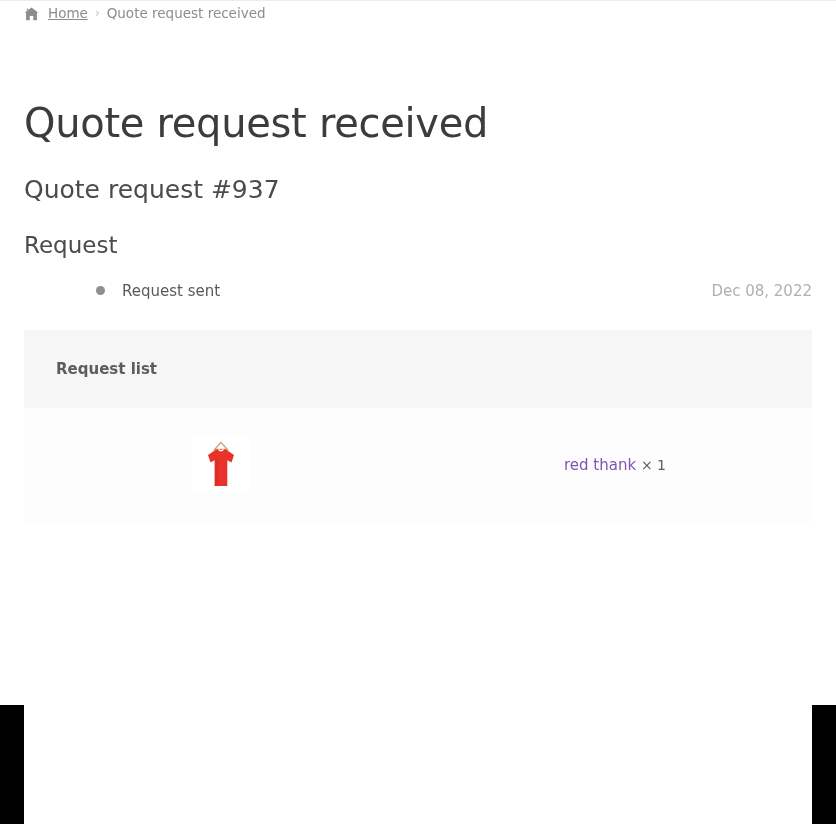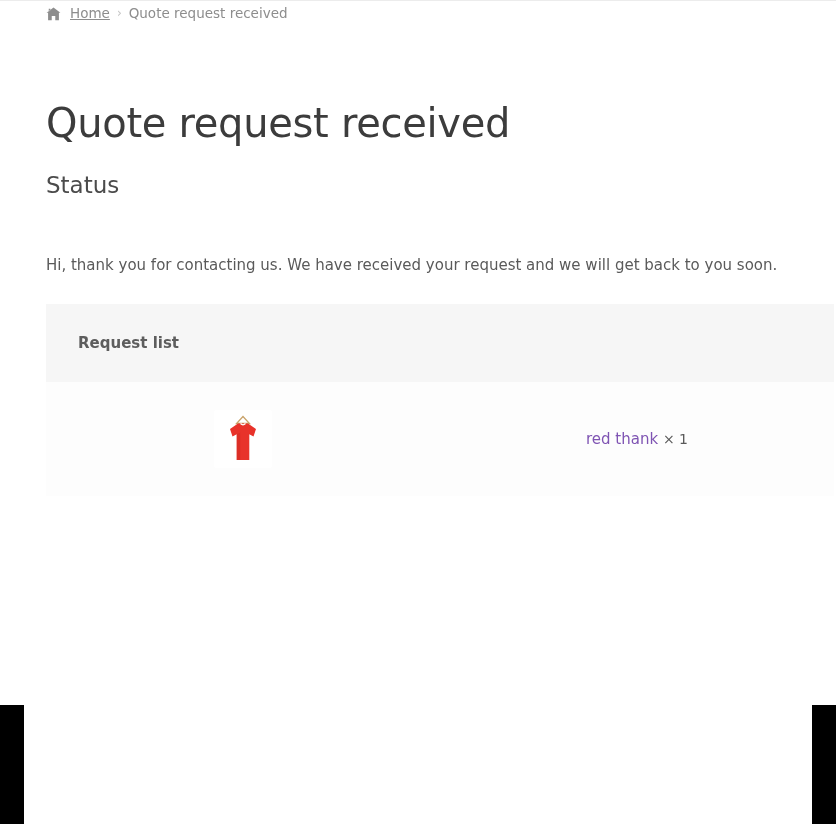--- a/index.html
+++ b/index.html
@@ -25,7 +25,6 @@
     height: 824px;
     background: #ffffff;
     overflow: hidden;
-    padding-left: 22px;
   }
 
   

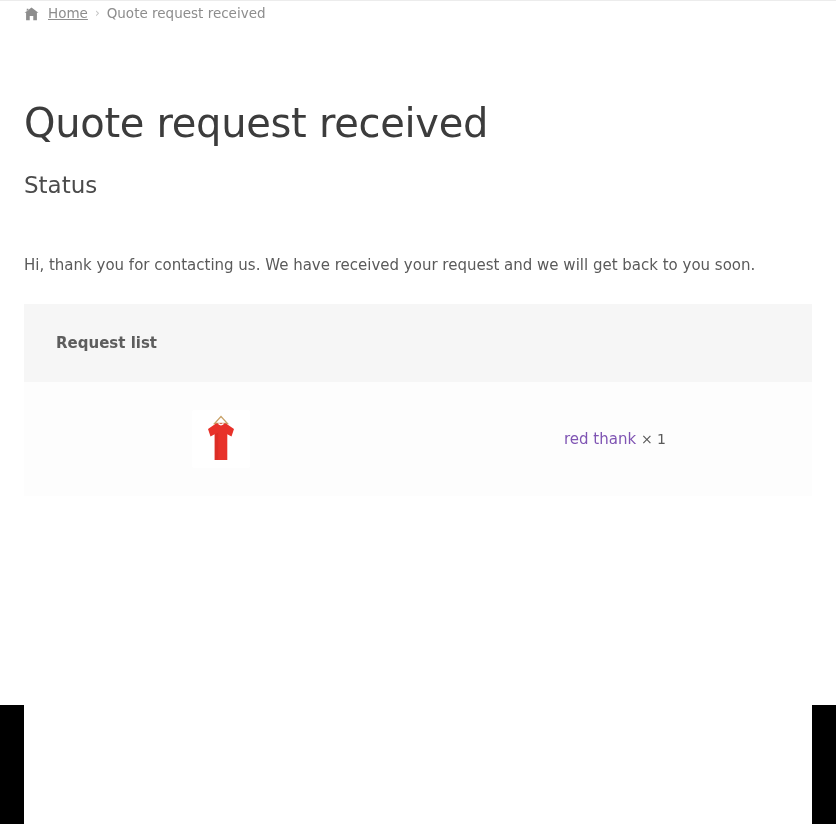--- a/index.html
+++ b/index.html
@@ -236,6 +236,7 @@
     </nav>
 
     <h1 class="page-title">Quote request received</h1>
+    <h2 class="order-number">Quote request #937</h2>
     <h3 class="status-heading">Status</h3>
 
 

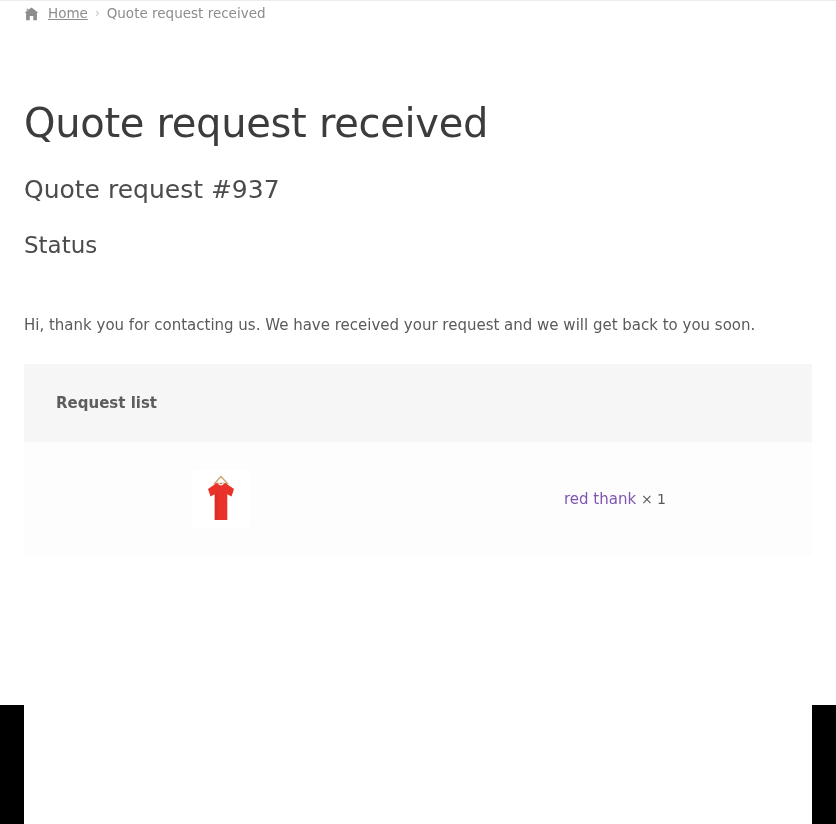--- a/index.html
+++ b/index.html
@@ -237,7 +237,7 @@
 
     <h1 class="page-title">Quote request received</h1>
     <h2 class="order-number">Quote request #937</h2>
-    <h3 class="status-heading">Status</h3>
+    <h3 class="status-heading">Request</h3>
 
 
     <p class="message">Hi, thank you for contacting us. We have received your request and we will get back to you soon.</p>

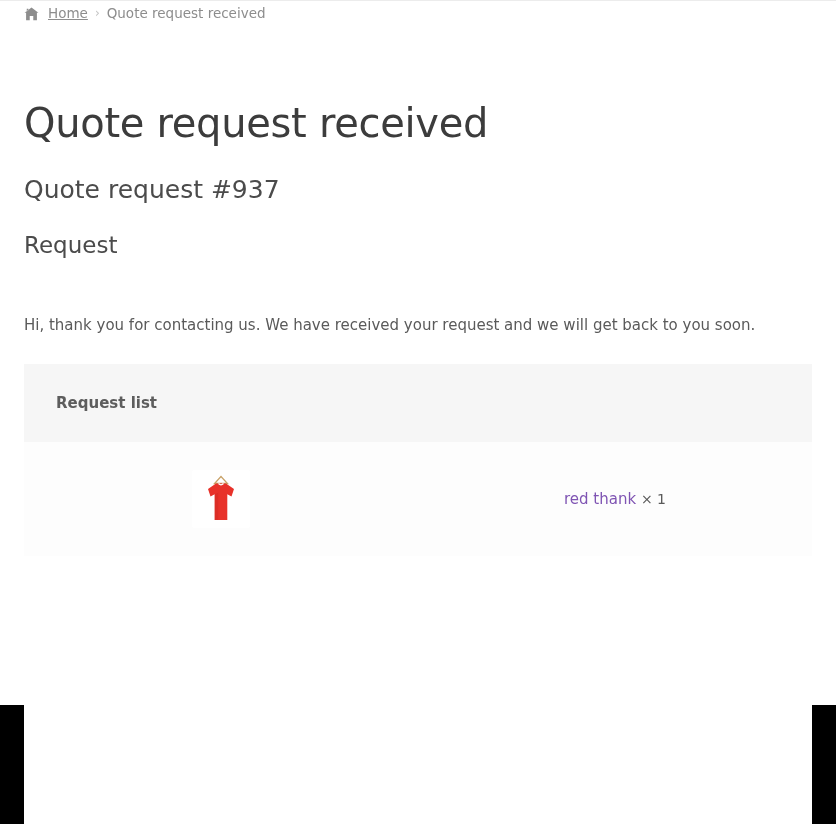--- a/index.html
+++ b/index.html
@@ -239,6 +239,13 @@
     <h2 class="order-number">Quote request #937</h2>
     <h3 class="status-heading">Request</h3>
 
+    <div class="status-list">
+      <div class="status-row">
+        <span class="status-dot"></span>
+        <span class="status-label">Request sent</span>
+        <span class="status-date">Dec 08, 2022</span>
+      </div>
+    </div>
 
     <p class="message">Hi, thank you for contacting us. We have received your request and we will get back to you soon.</p>
 

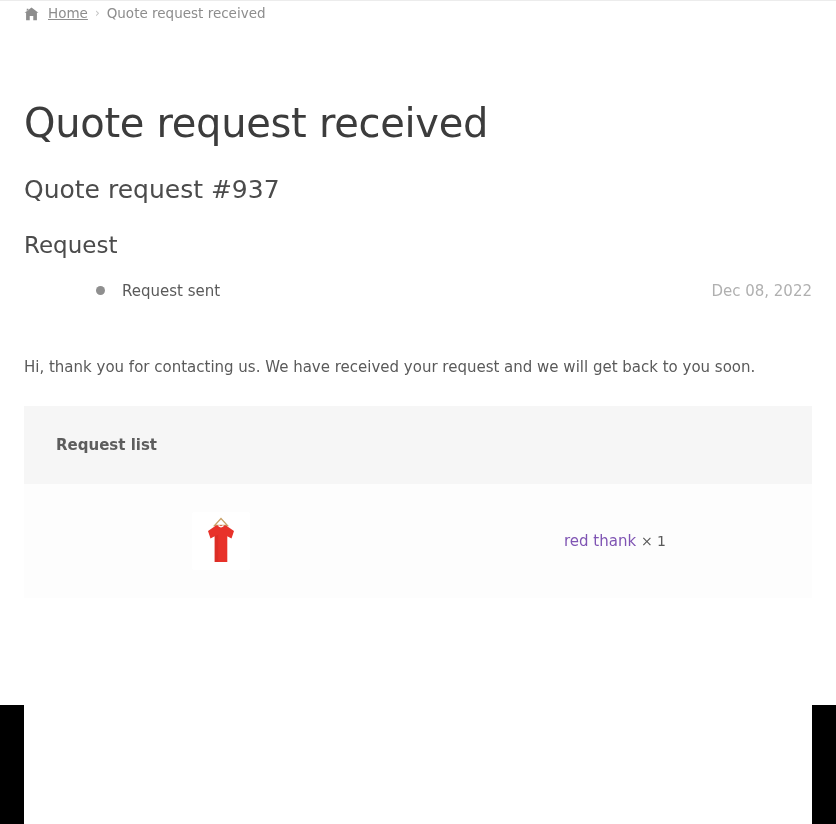--- a/index.html
+++ b/index.html
@@ -247,7 +247,6 @@
       </div>
     </div>
 
-    <p class="message">Hi, thank you for contacting us. We have received your request and we will get back to you soon.</p>
 
     <table class="product-table">
       <thead>

